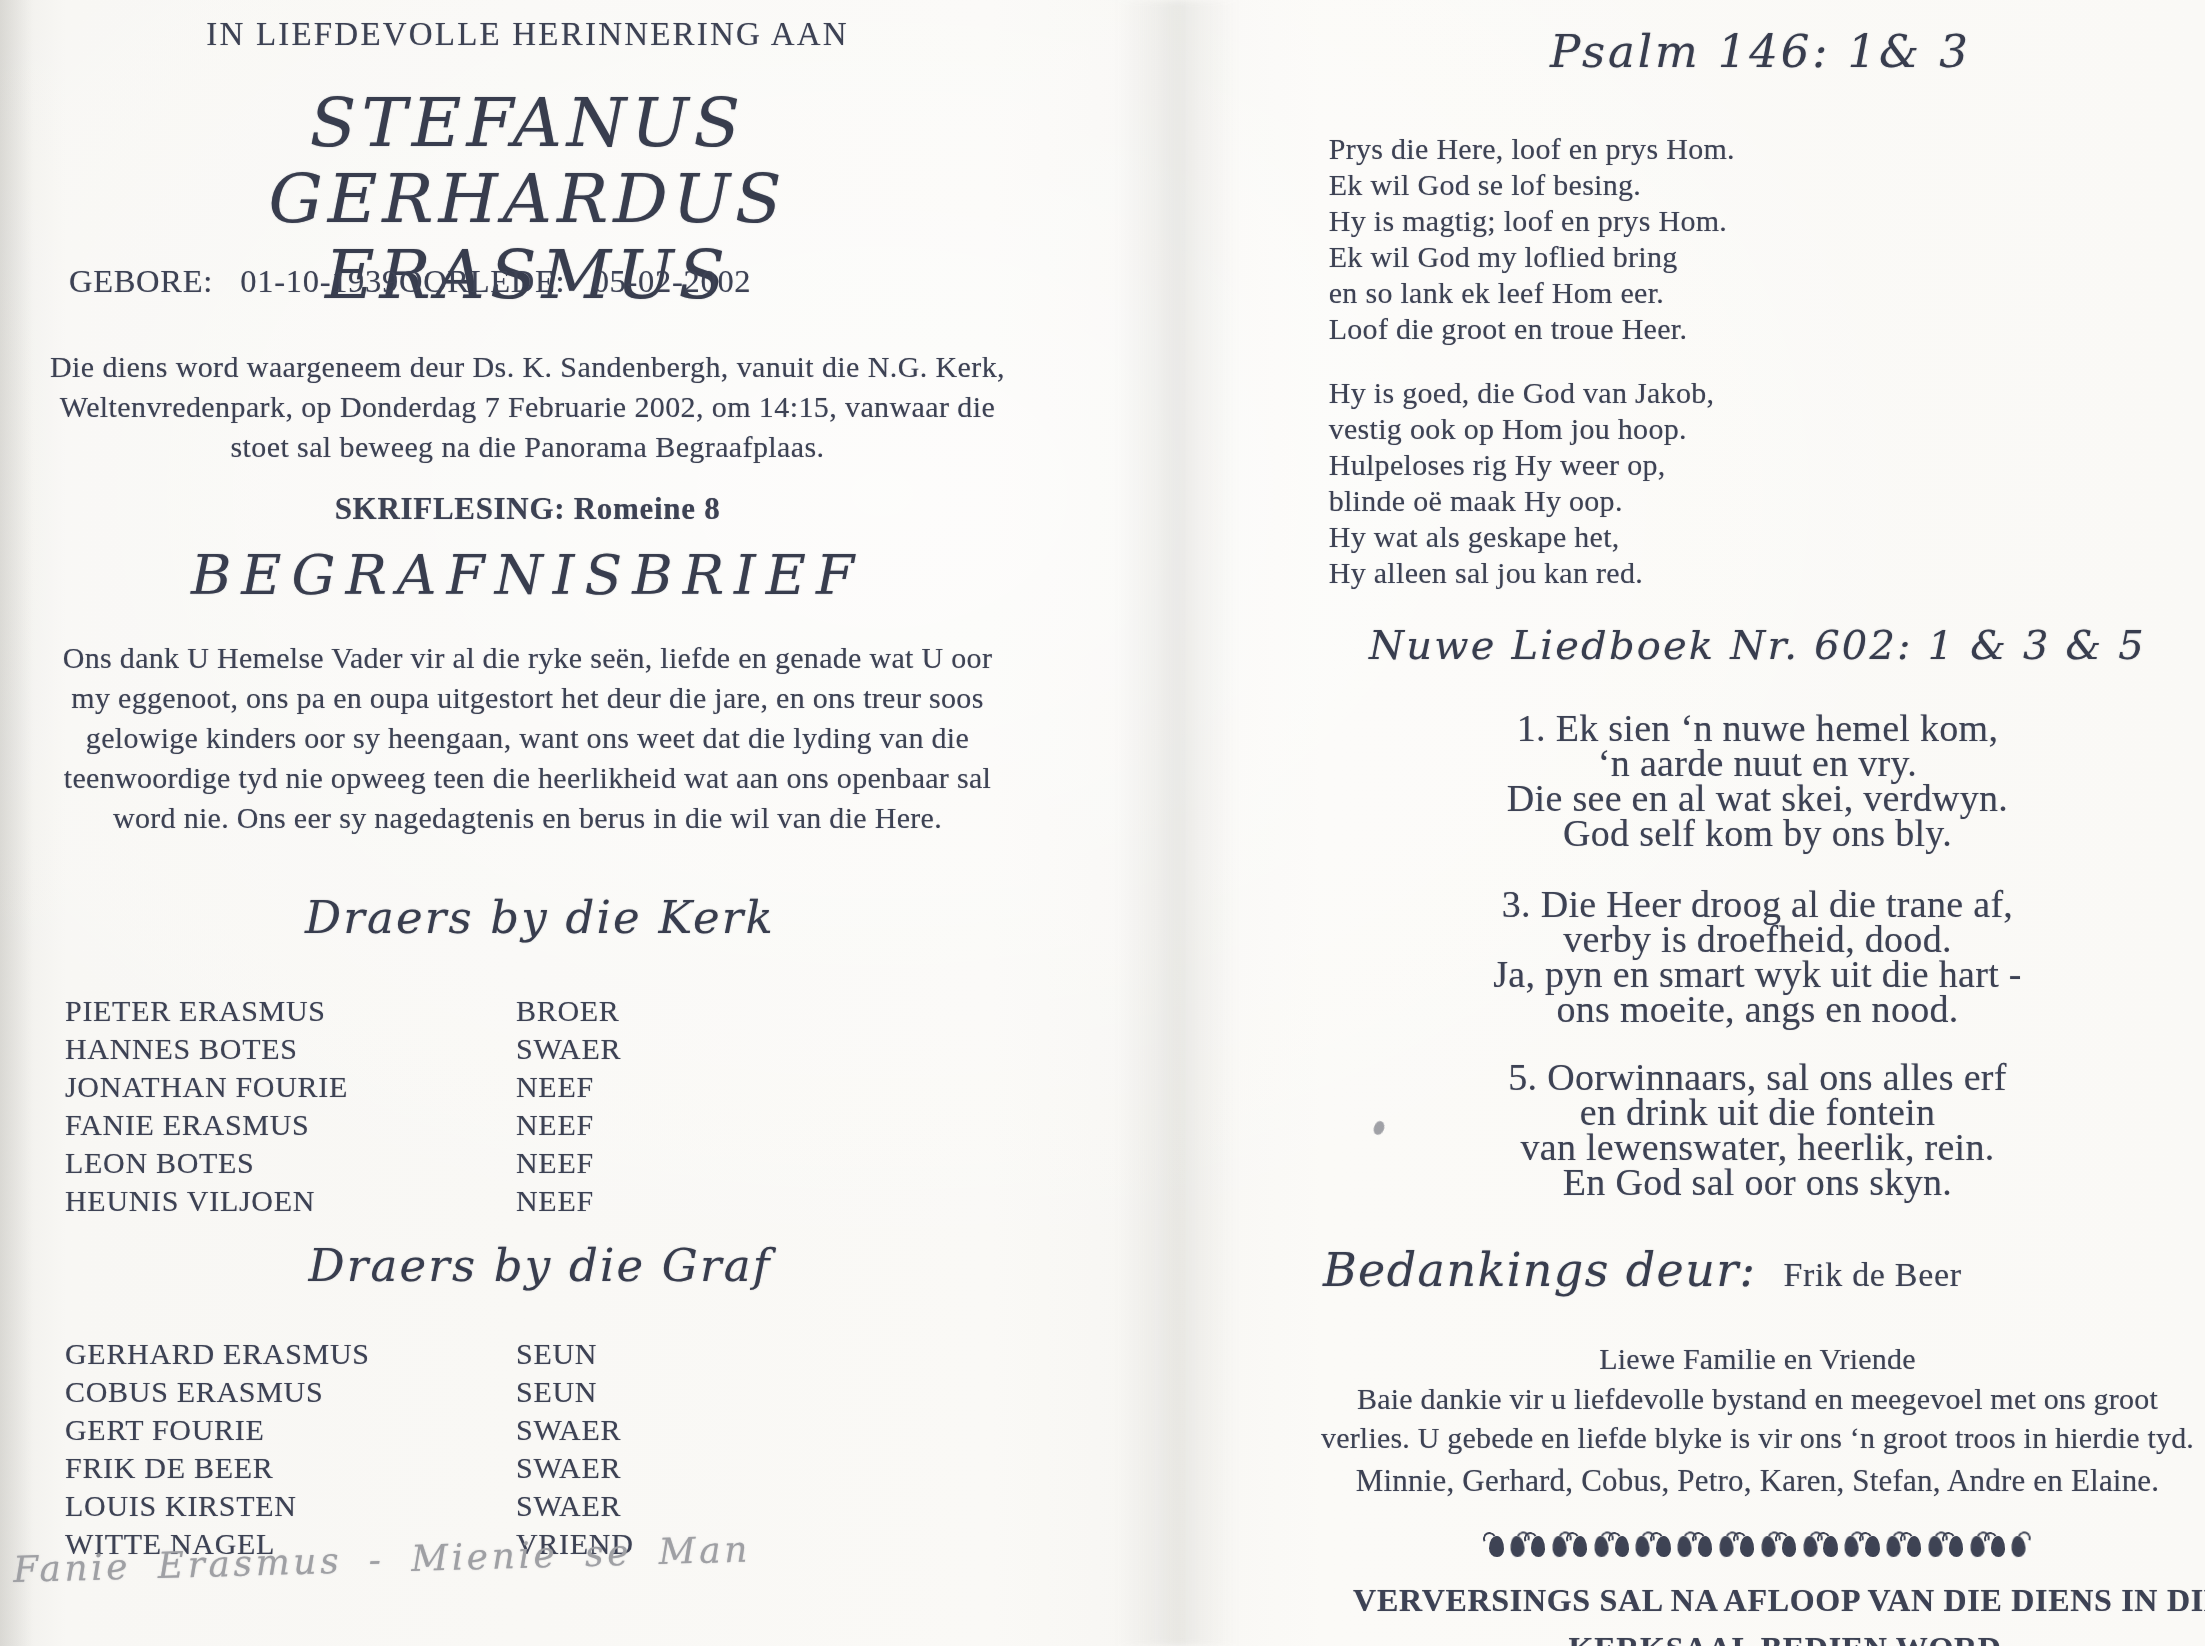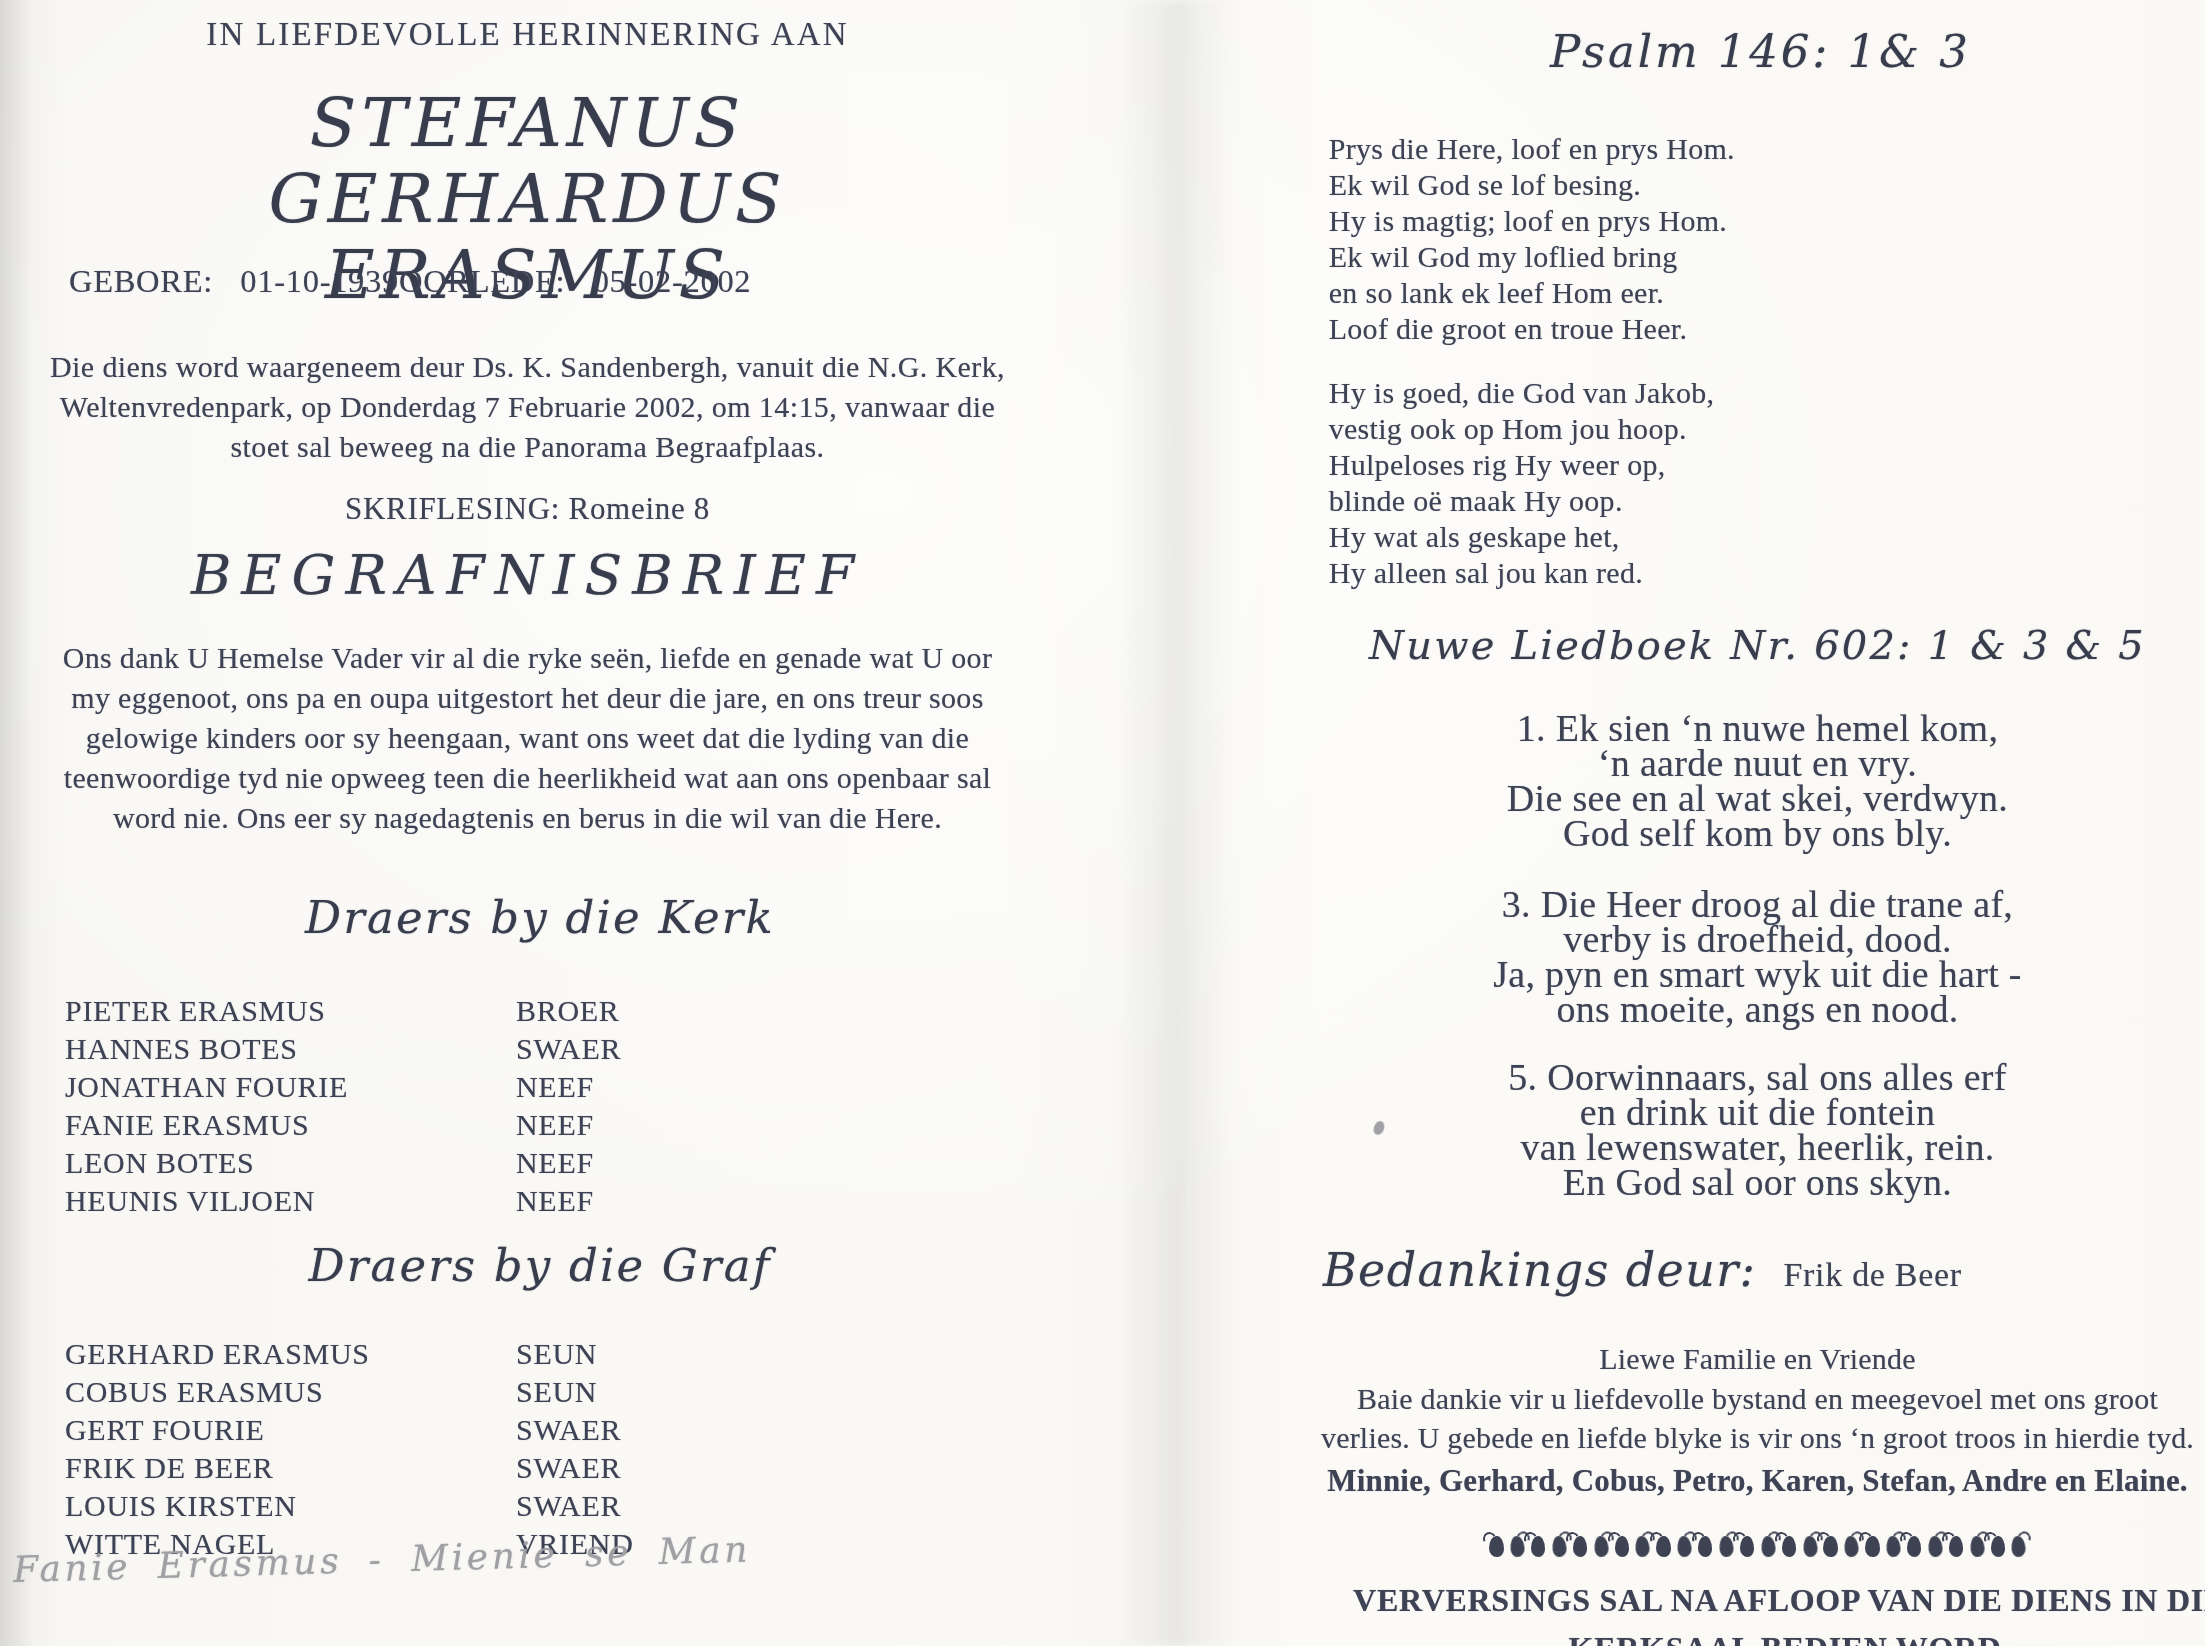--- a/index.html
+++ b/index.html
@@ -98,7 +98,7 @@
     top: 491px;
     text-align: center;
     font-size: 31px;
-    font-weight: normal;
+    font-weight: bold;
     letter-spacing: 0.7px;
   }
   .letter-title {

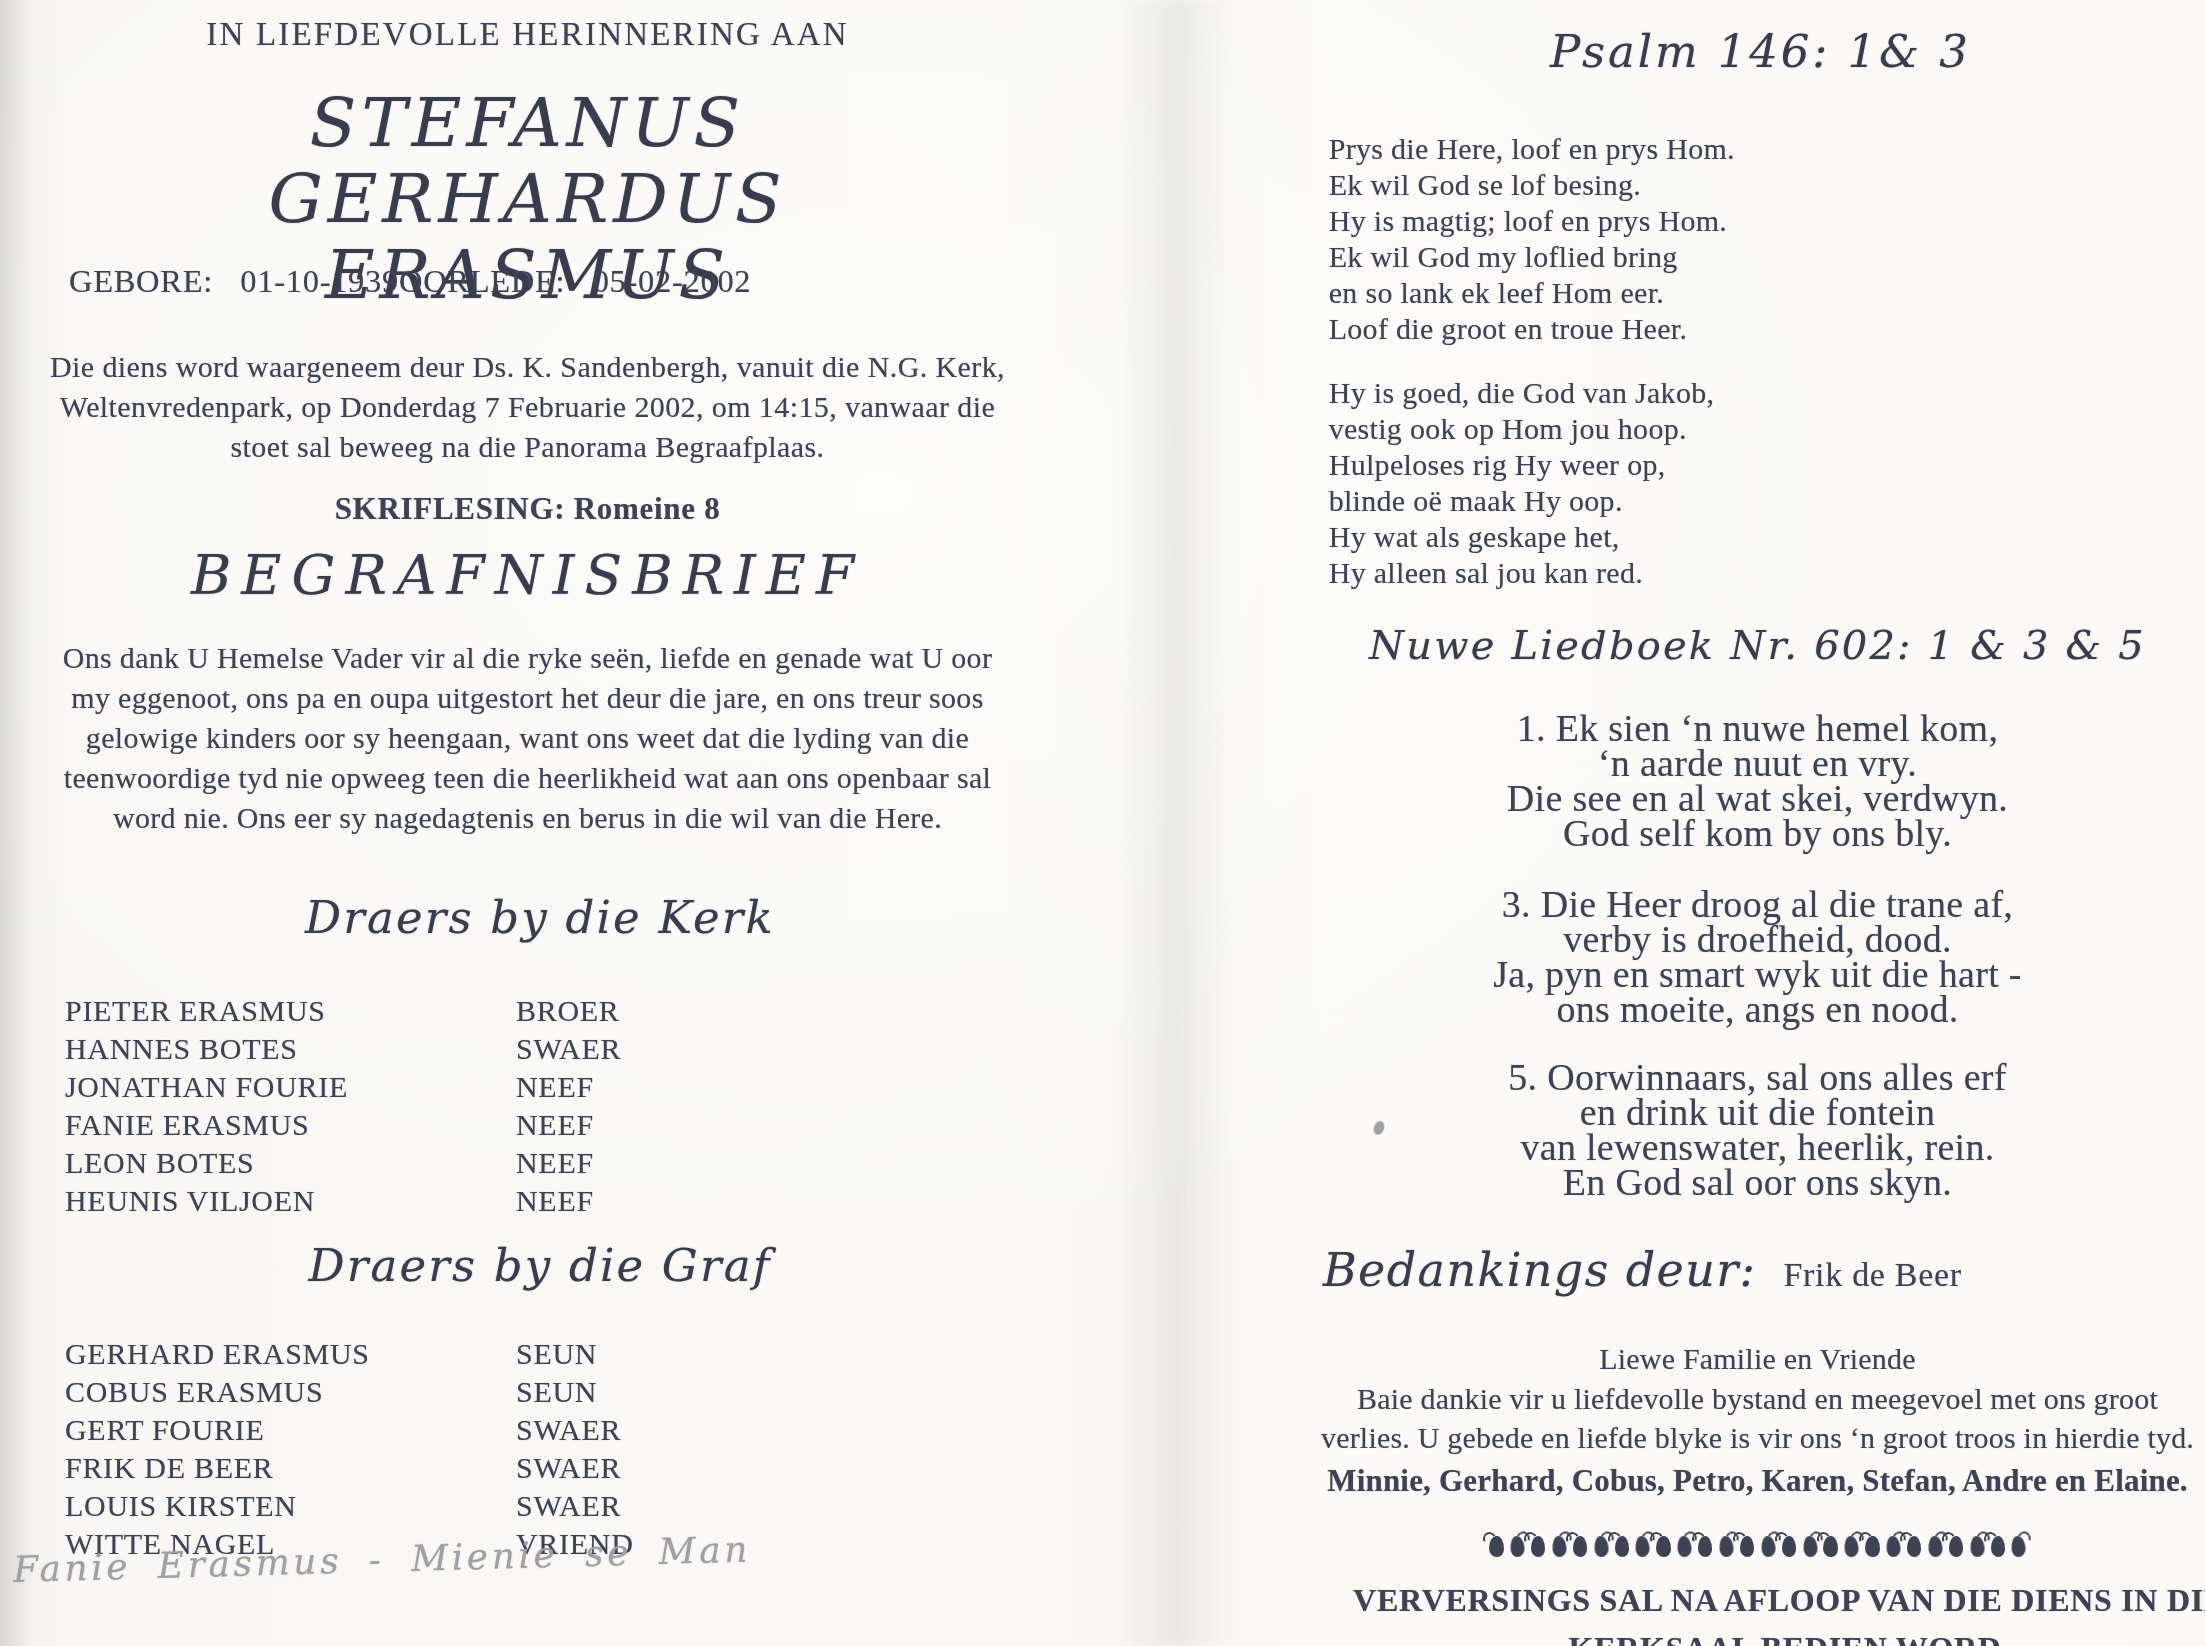--- a/index.html
+++ b/index.html
@@ -194,7 +194,7 @@
   }
   .thanks-names {
     margin-top: 2.9px;
-    font-weight: bold;
+    font-weight: normal;
     font-size: 31px;
   }
   .ornament-divider {

